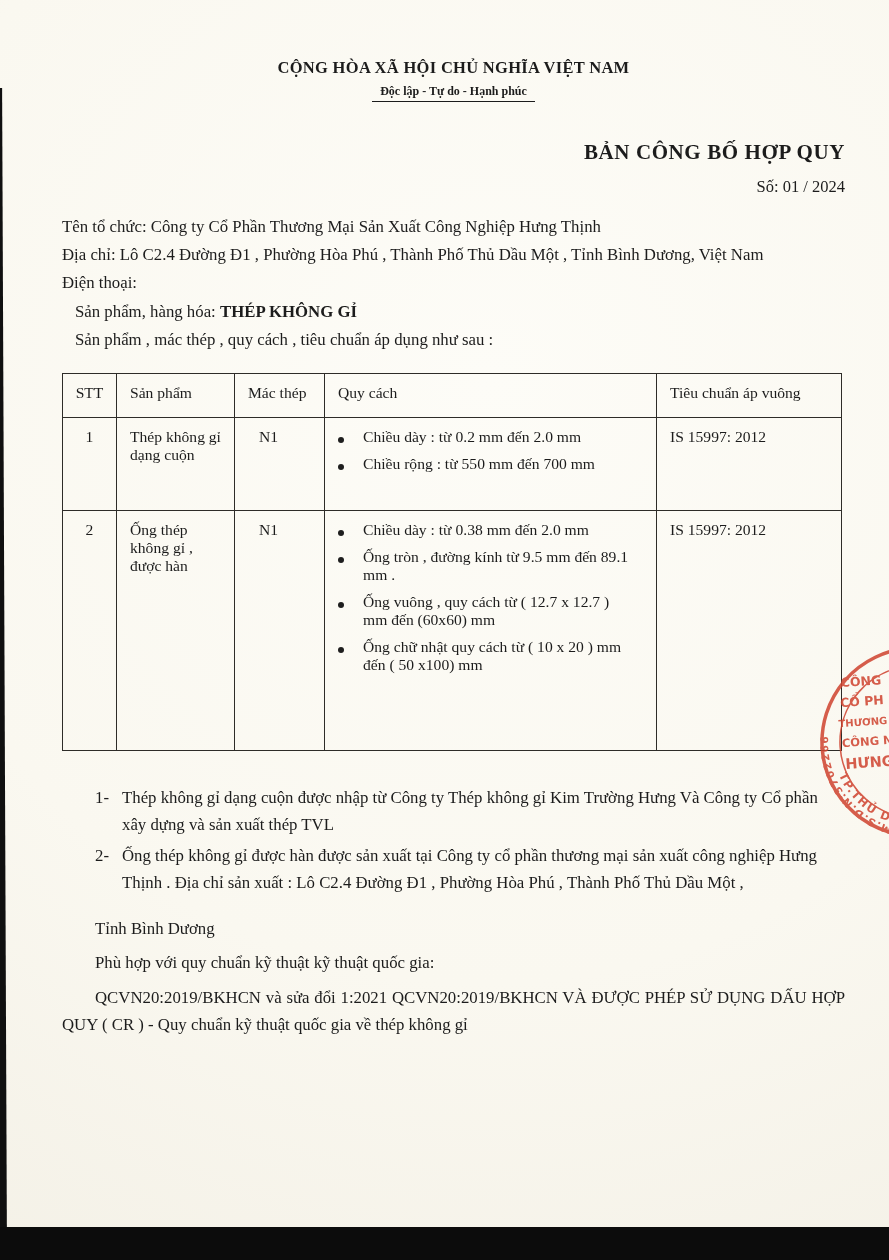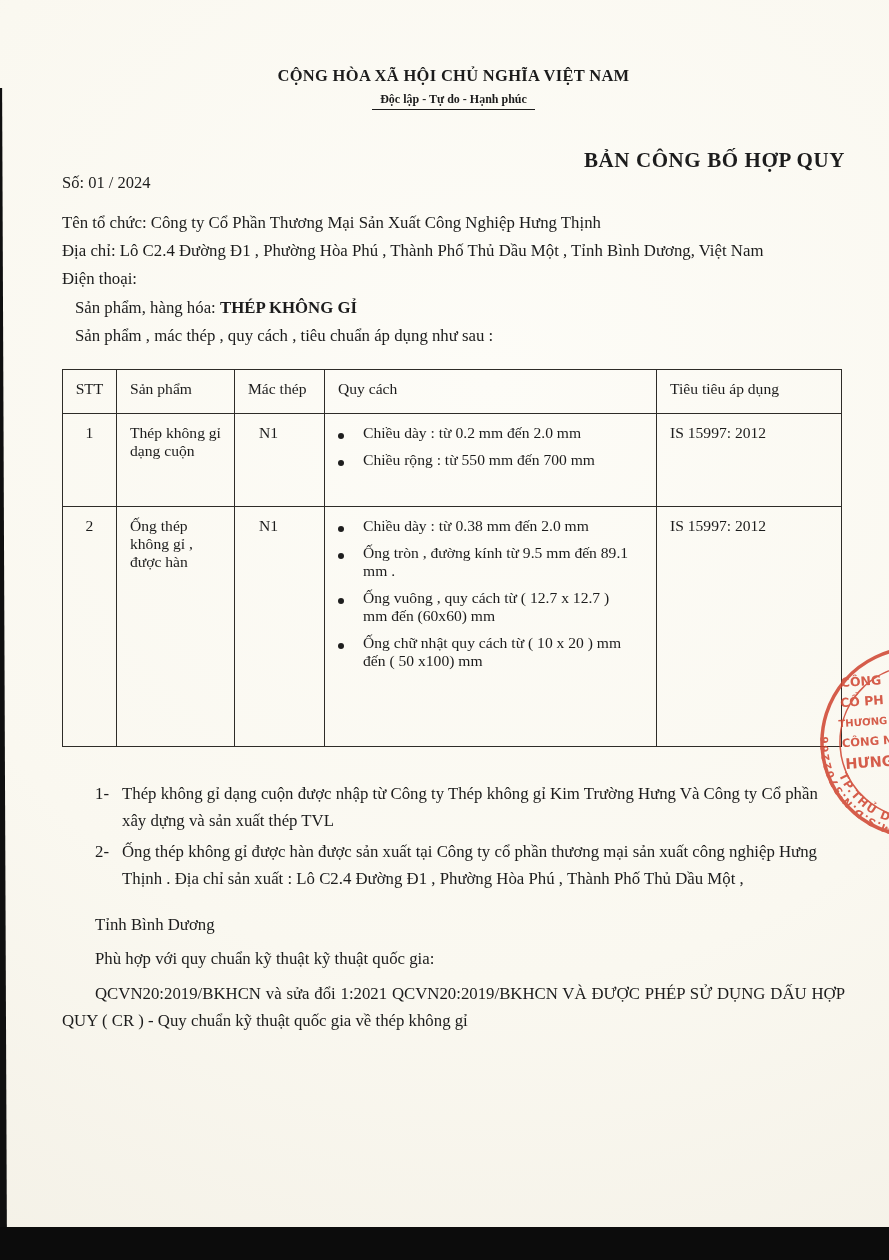--- a/index.html
+++ b/index.html
@@ -15,7 +15,7 @@
     color:#1c1c1c;
   }
 
-  .content { position:absolute; left:62px; top:8px; width:783px; }
+  .content { position:absolute; left:62px; top:0; width:783px; }
 
   
   .nat-header { margin-top:58px; text-align:center; }

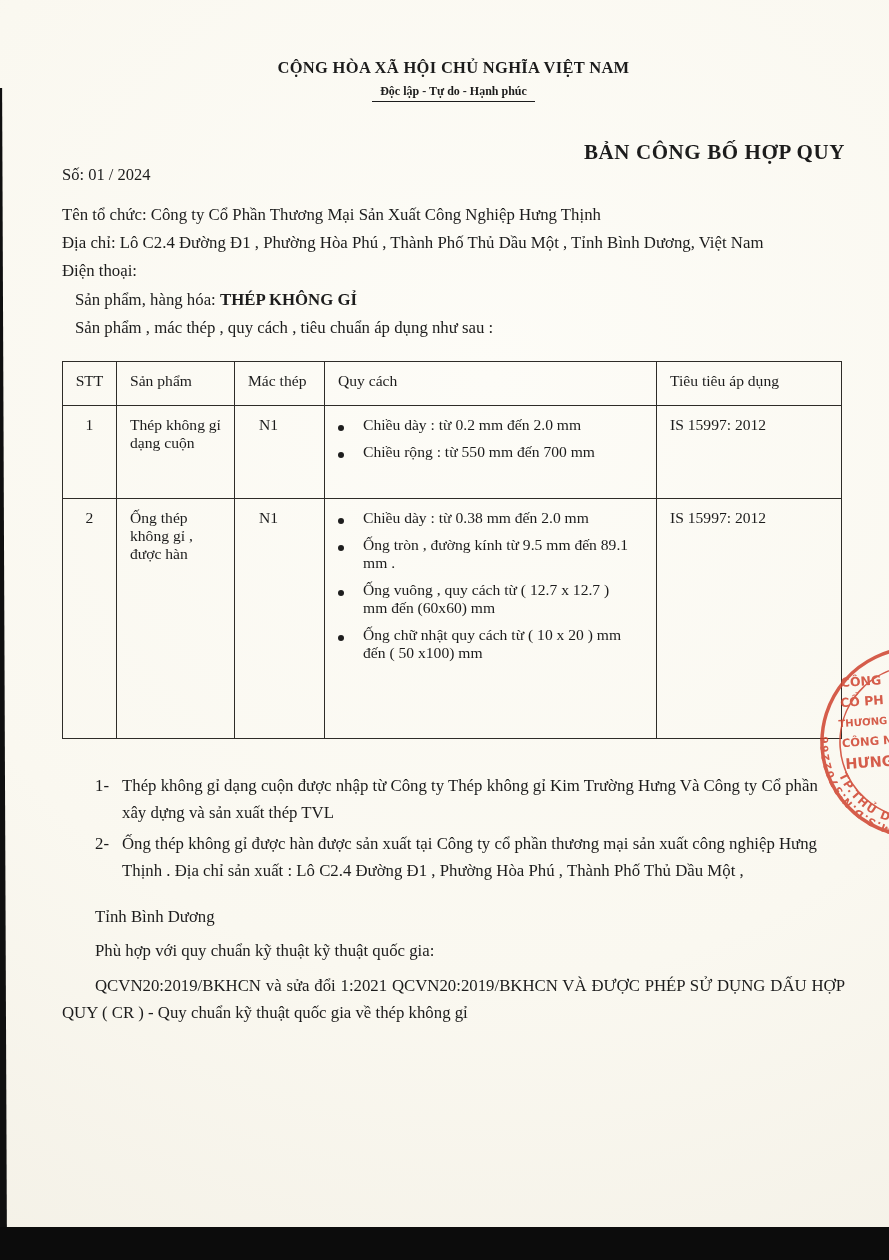--- a/index.html
+++ b/index.html
@@ -27,7 +27,7 @@
   }
 
   .doc-title { margin-top:38px; text-align:right; font-size:21px; font-weight:bold; letter-spacing:.6px; }
-  .doc-number { text-align:left; font-size:16.5px; }
+  .doc-number { margin-top:12px; text-align:right; font-size:16.5px; }
 
   
   .info { margin-top:16px; font-size:16.8px; line-height:1.62; }

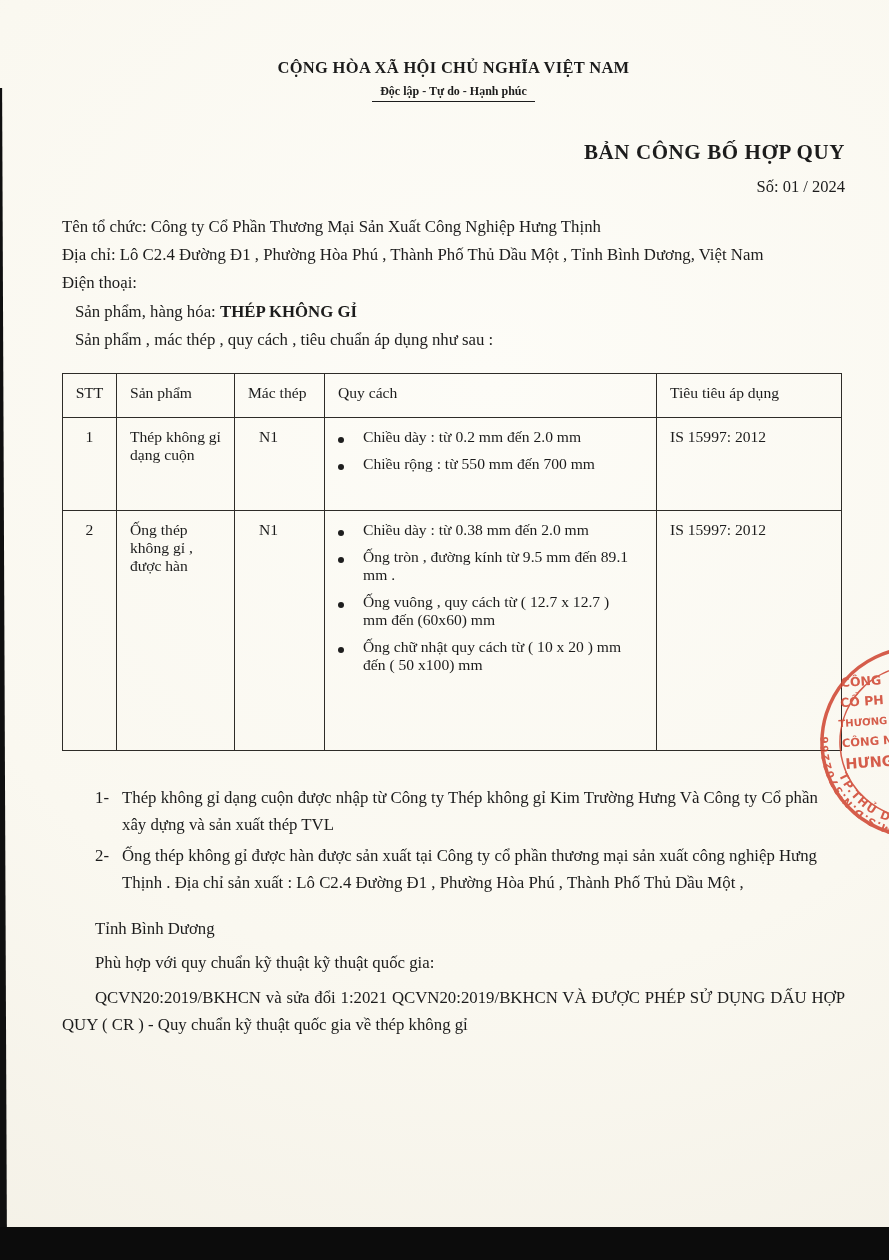--- a/index.html
+++ b/index.html
@@ -109,7 +109,7 @@
           <th>Sản phẩm</th>
           <th>Mác thép</th>
           <th>Quy cách</th>
-          <th>Tiêu tiêu áp dụng</th>
+          <th>Tiêu chuẩn áp vuông</th>
         </tr>
       </thead>
       <tbody>

